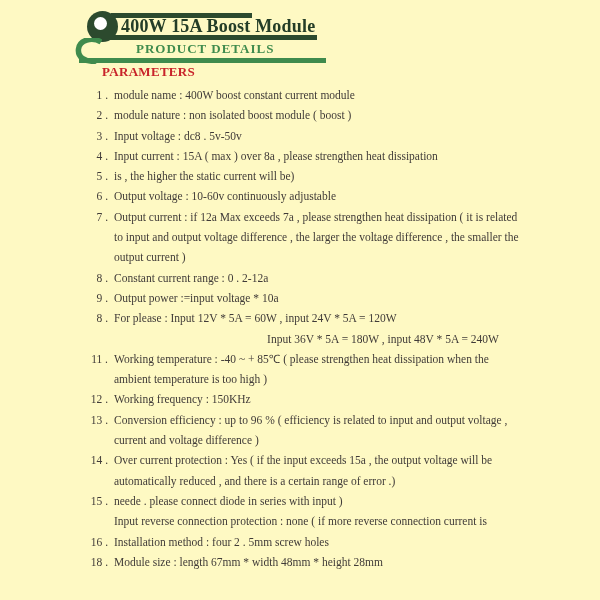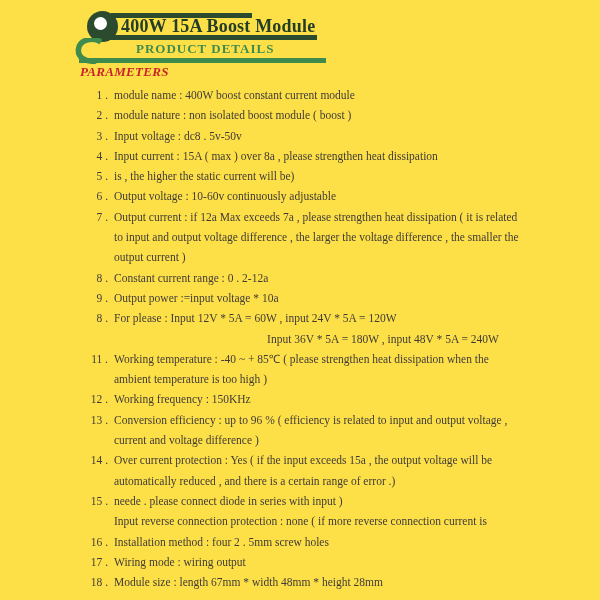--- a/index.html
+++ b/index.html
@@ -6,7 +6,7 @@
   .canvas{
     position:relative;
     width:600px;height:600px;
-    background:#fde047;
+    background:#fef9c3;
     overflow:hidden;
     font-family:"Liberation Serif", serif;
   }

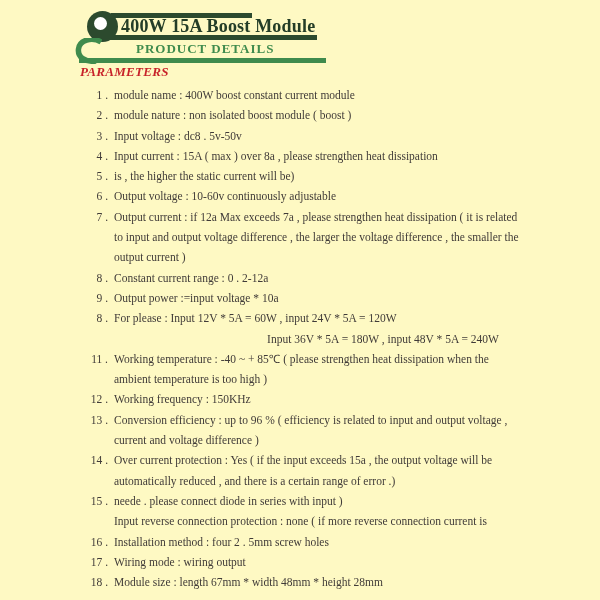--- a/index.html
+++ b/index.html
@@ -35,9 +35,9 @@
   .subtitle-underline{position:absolute;left:79px;top:58px;width:247px;height:5px;background:#3f8b4d;}
   
   .parameters-heading{
-    position:absolute;left:80px;top:64px;
+    position:absolute;left:102px;top:64px;
     font-size:13px;font-weight:bold;color:#c8232a;
-    letter-spacing:0.3px;white-space:nowrap;font-style:italic;
+    letter-spacing:0.3px;white-space:nowrap;
   }
   
   .params{

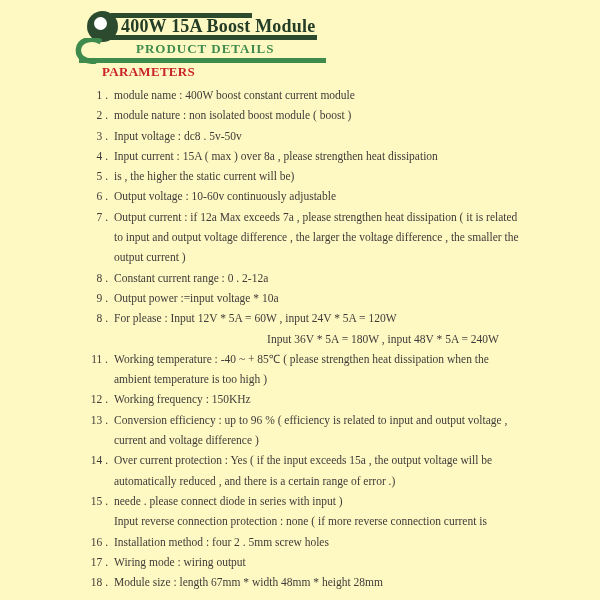--- a/index.html
+++ b/index.html
@@ -193,12 +193,6 @@
         </div>
     </div>
 
-    <div class="param-item">
-      <span class="param-num">17 .</span>
-      <div class="param-lines">
-          <div class="param-line">Wiring mode : wiring output</div>
-        </div>
-    </div>
 
     <div class="param-item">
       <span class="param-num">18 .</span>

